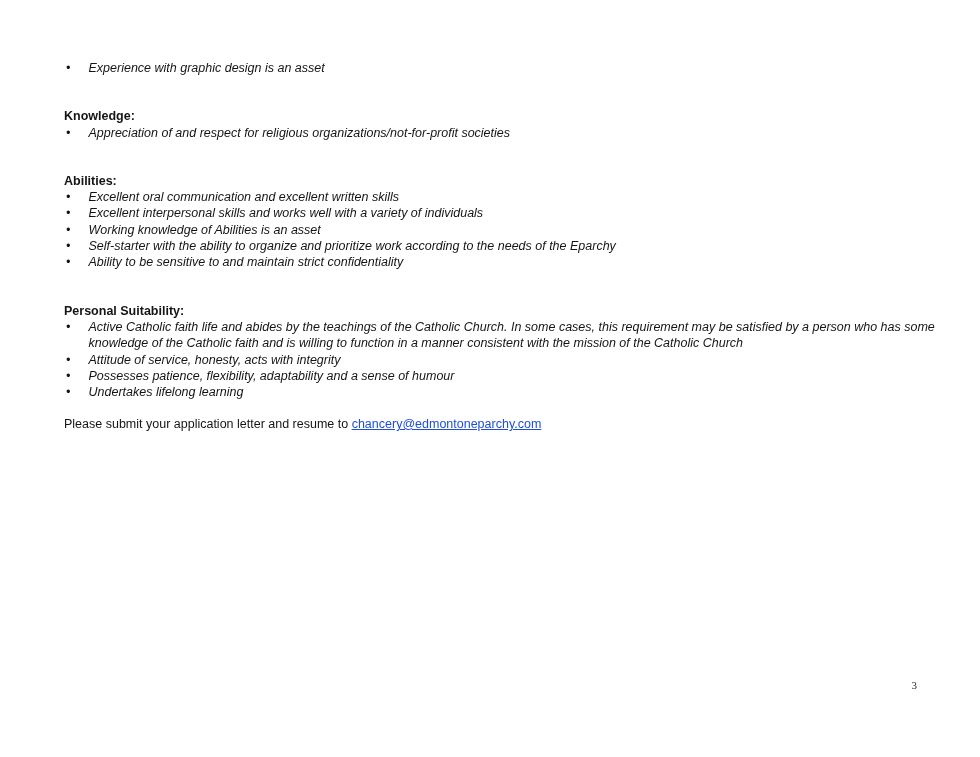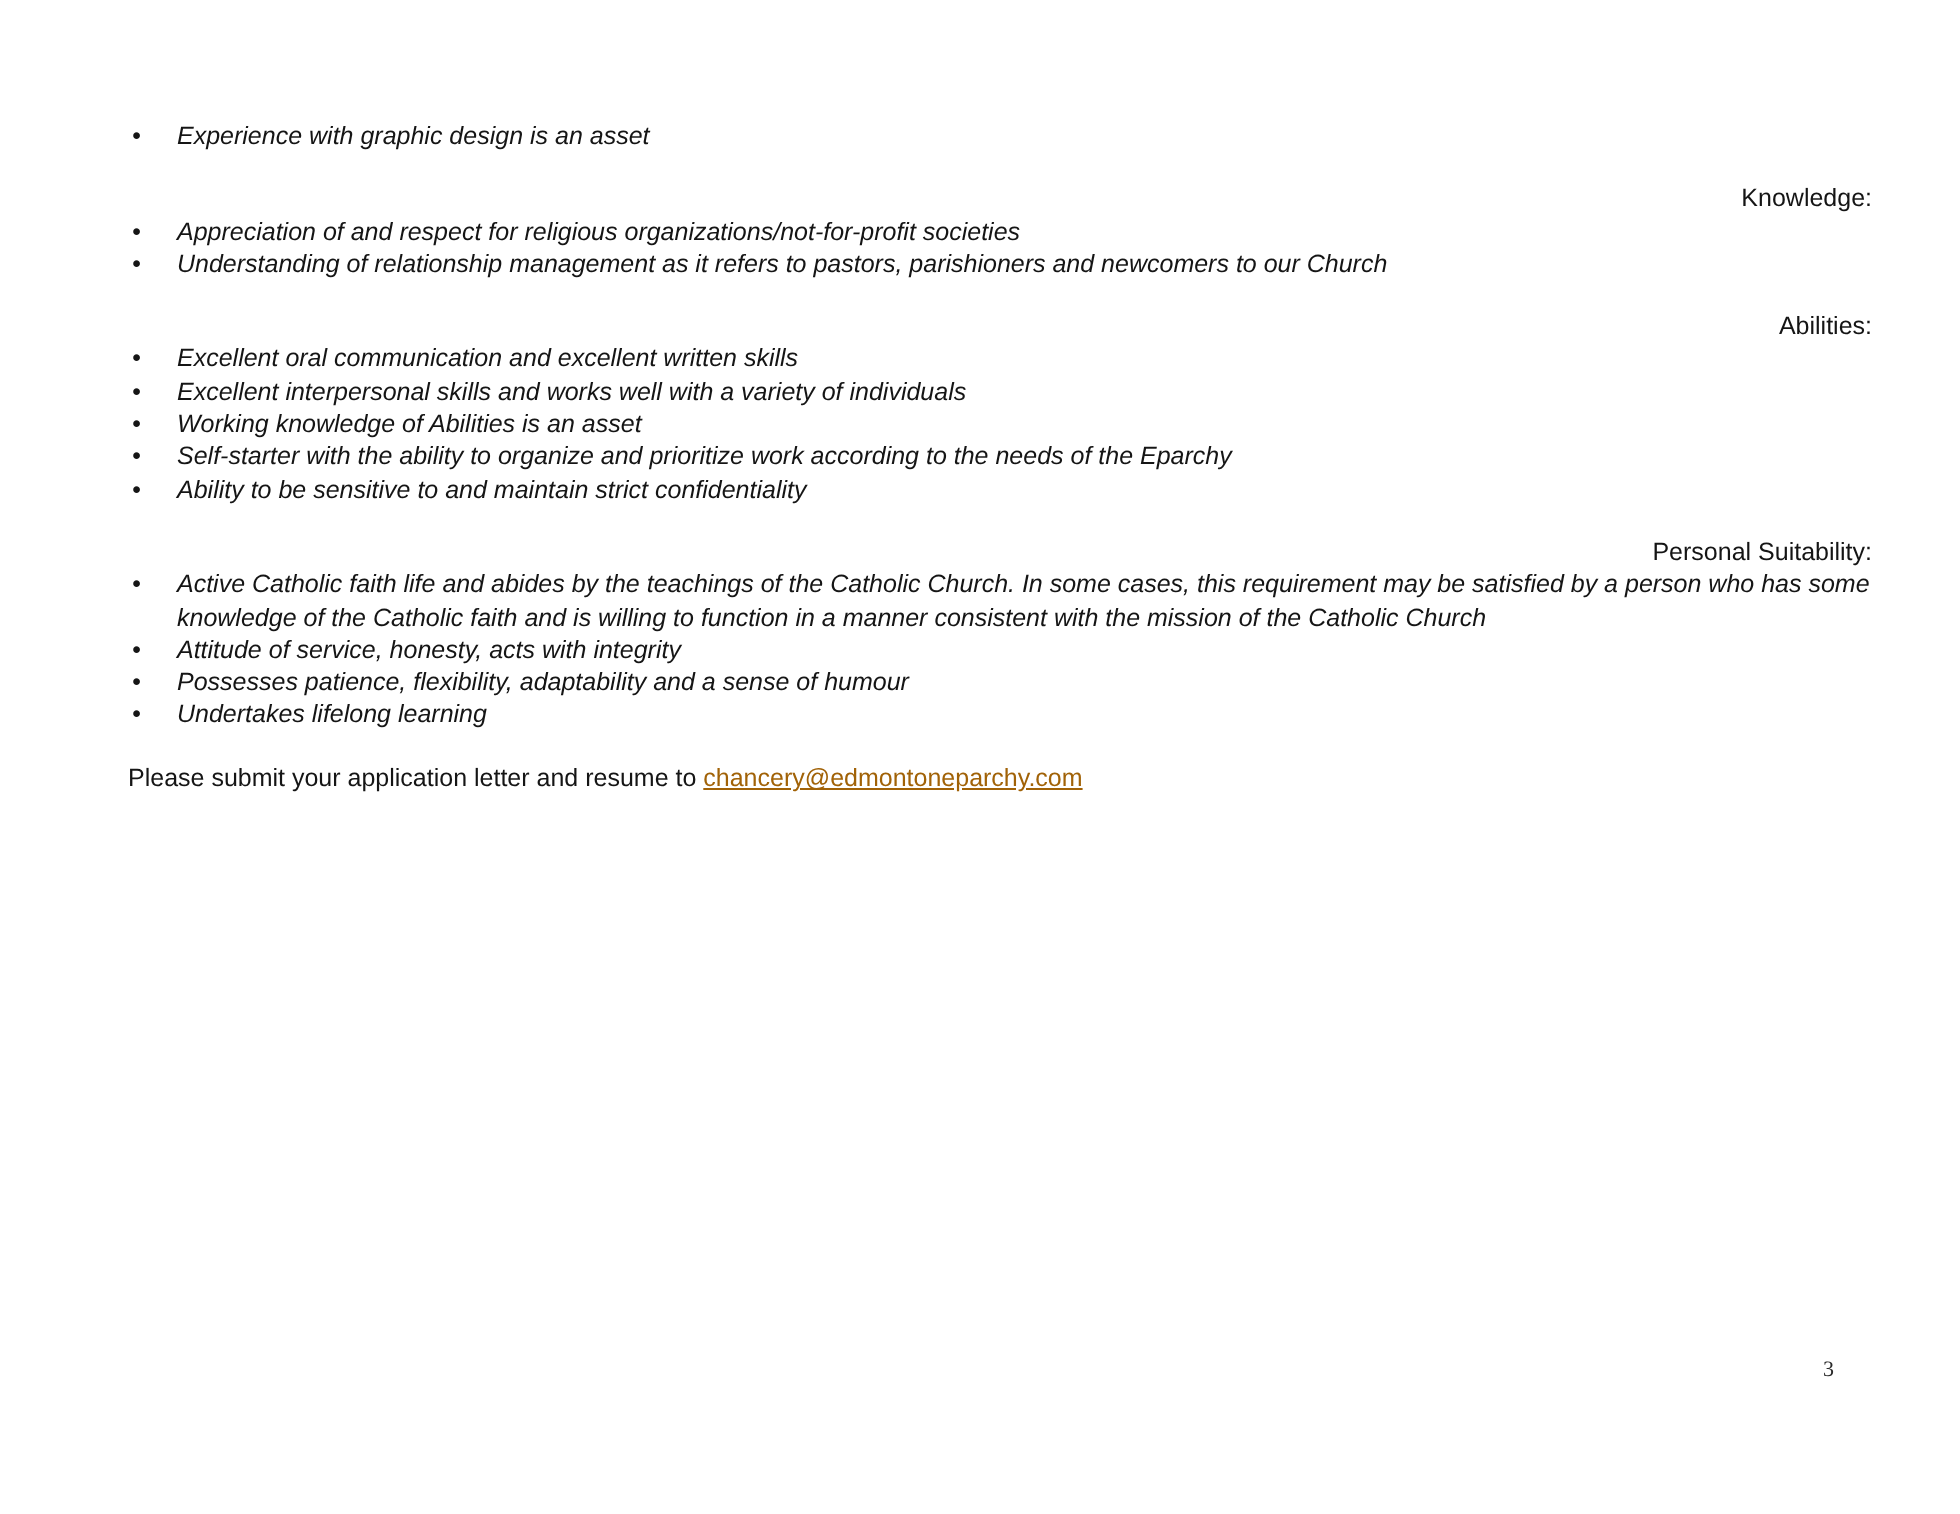--- a/index.html
+++ b/index.html
@@ -20,10 +20,9 @@
     width: 872px;
   }
   .heading {
-    font-weight: normal;
+    font-weight: bold;
     line-height: 16.3px;
-    margin-top: 15px;
-    text-align: right;
+    margin-top: 32px;
   }
   ul.bullets {
     list-style: none;

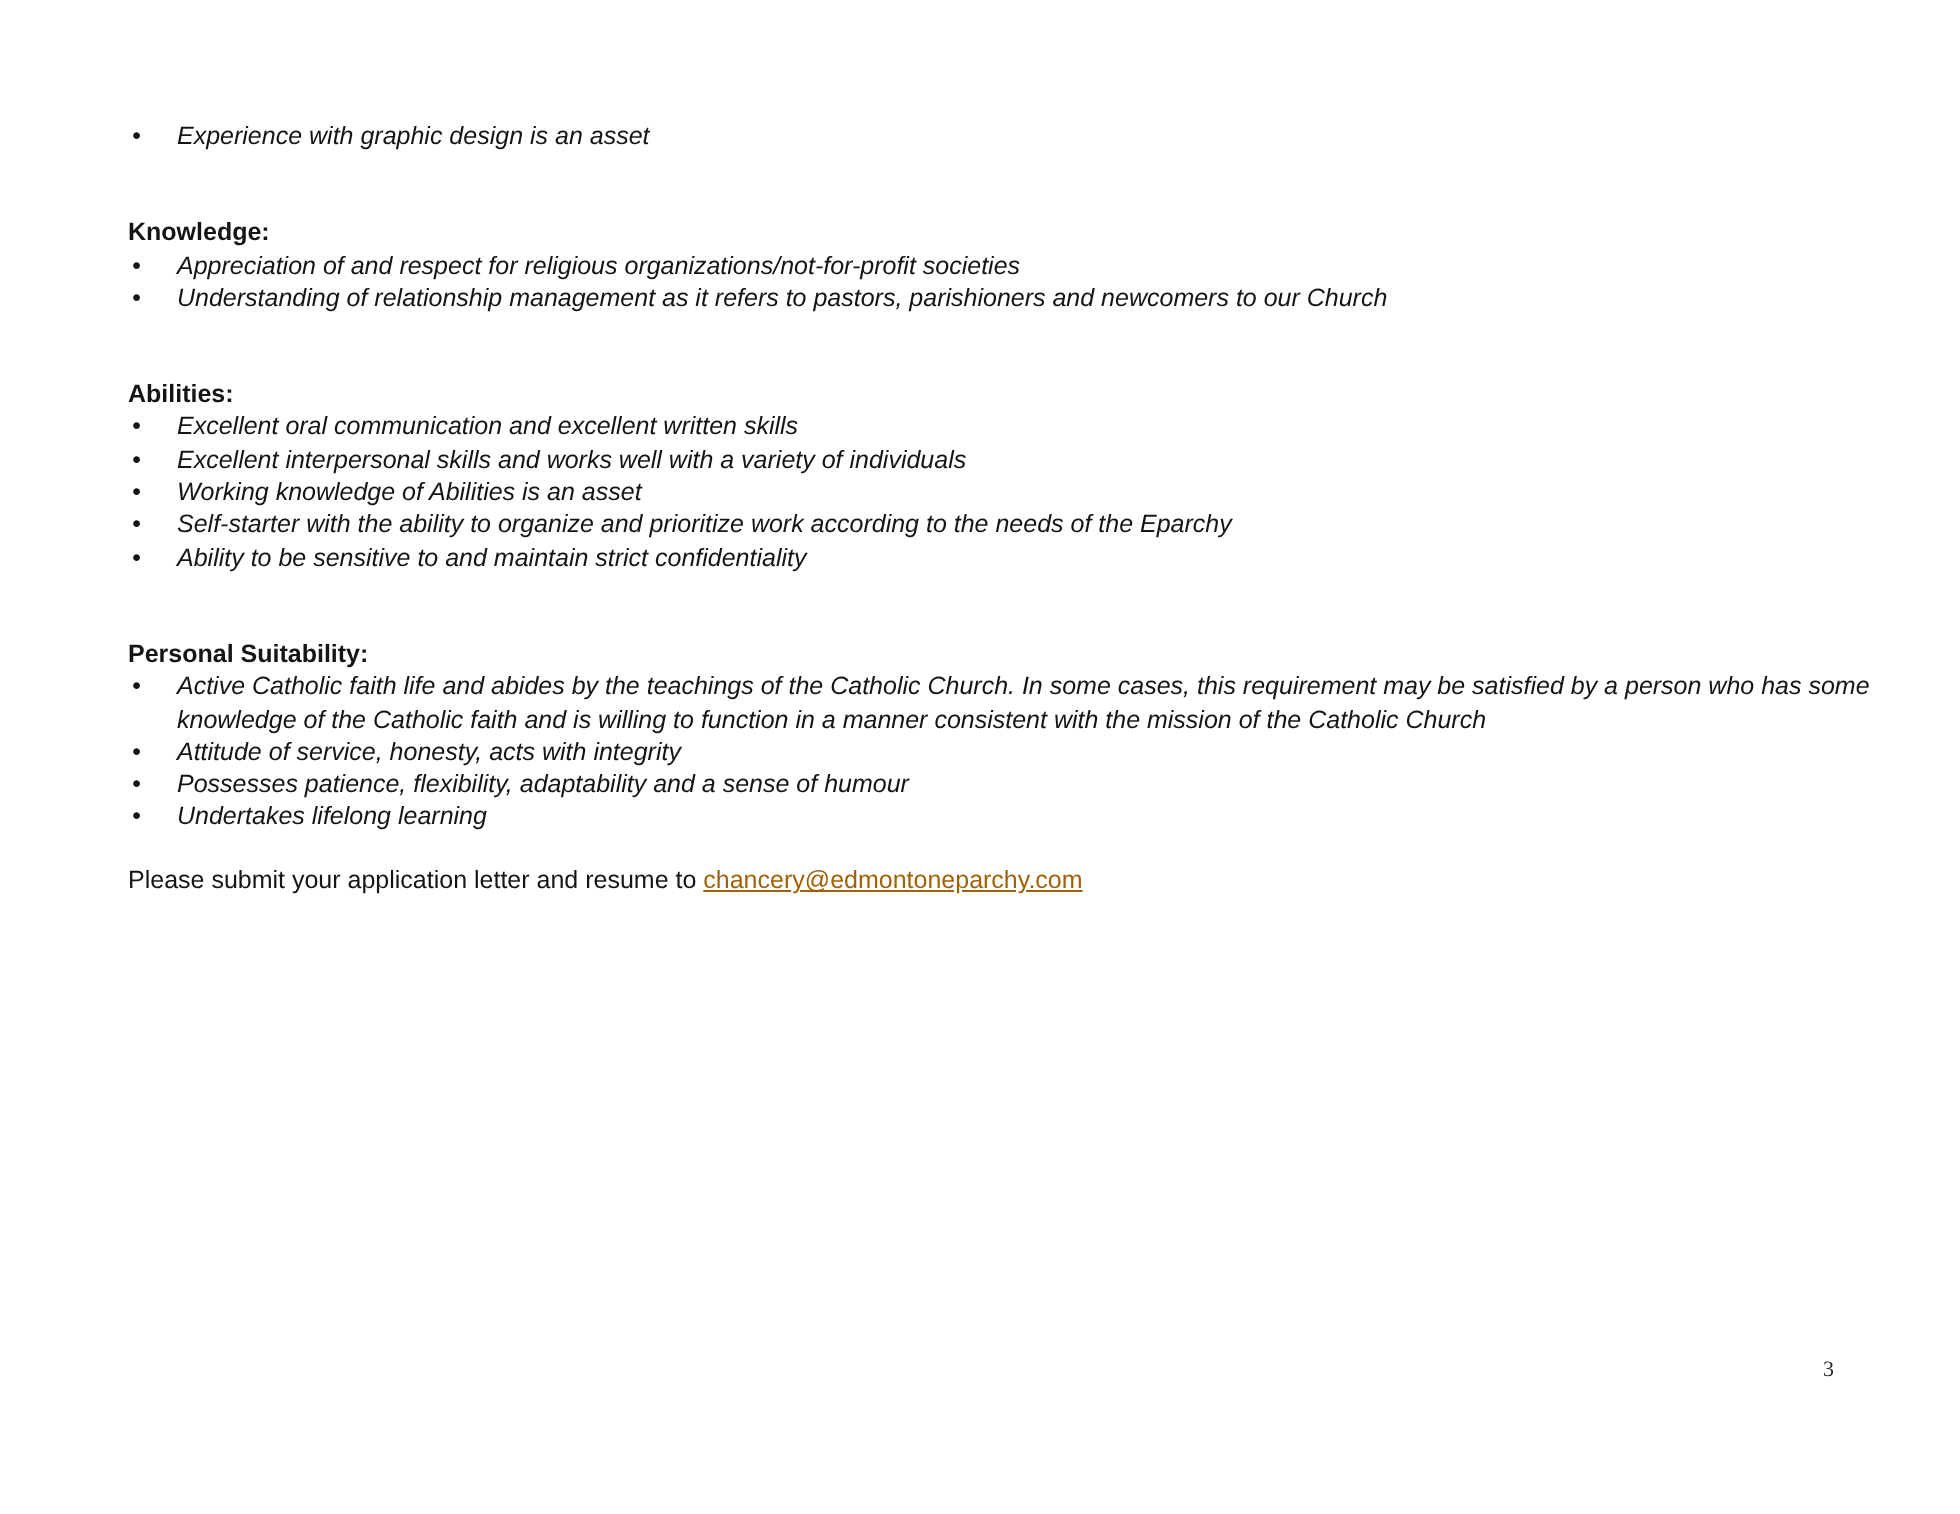--- a/index.html
+++ b/index.html
@@ -72,7 +72,6 @@
   <div class="heading">Knowledge:</div>
   <ul class="bullets">
     <li>Appreciation of and respect for religious organizations/not-for-profit societies</li>
-    <li>Understanding of relationship management as it refers to pastors, parishioners and newcomers to our Church</li>
   </ul>
 
   <div class="heading">Abilities:</div>

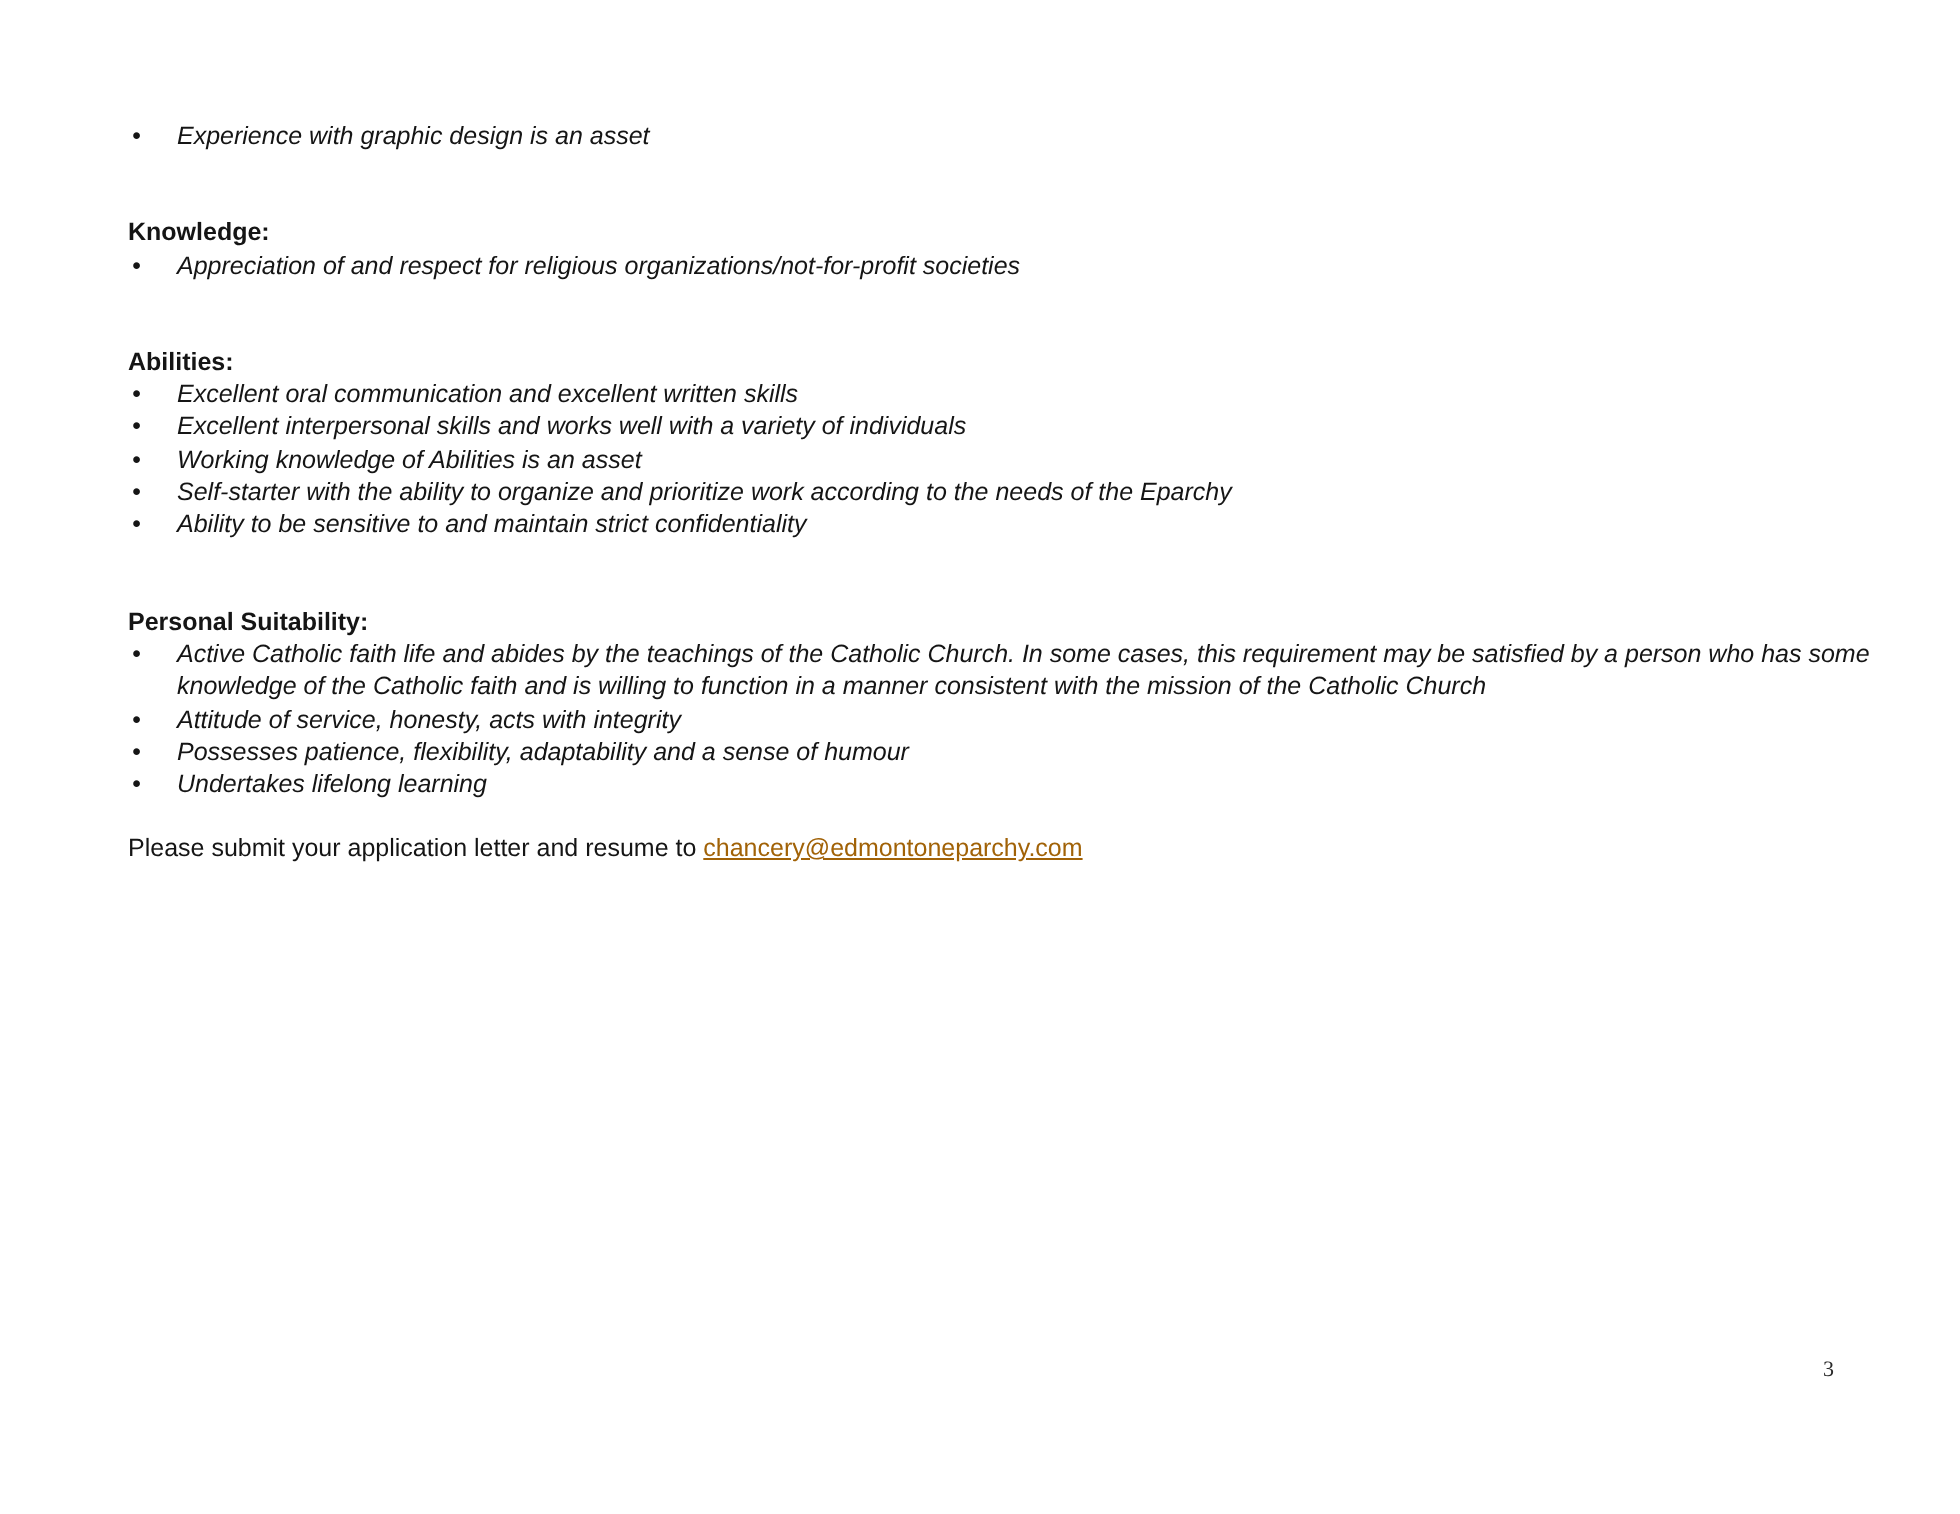--- a/index.html
+++ b/index.html
@@ -47,7 +47,7 @@
     line-height: 16.3px;
   }
   a.email-link {
-    color: #a16207;
+    color: #1d4ed8;
     text-decoration: underline;
     cursor: pointer;
   }

